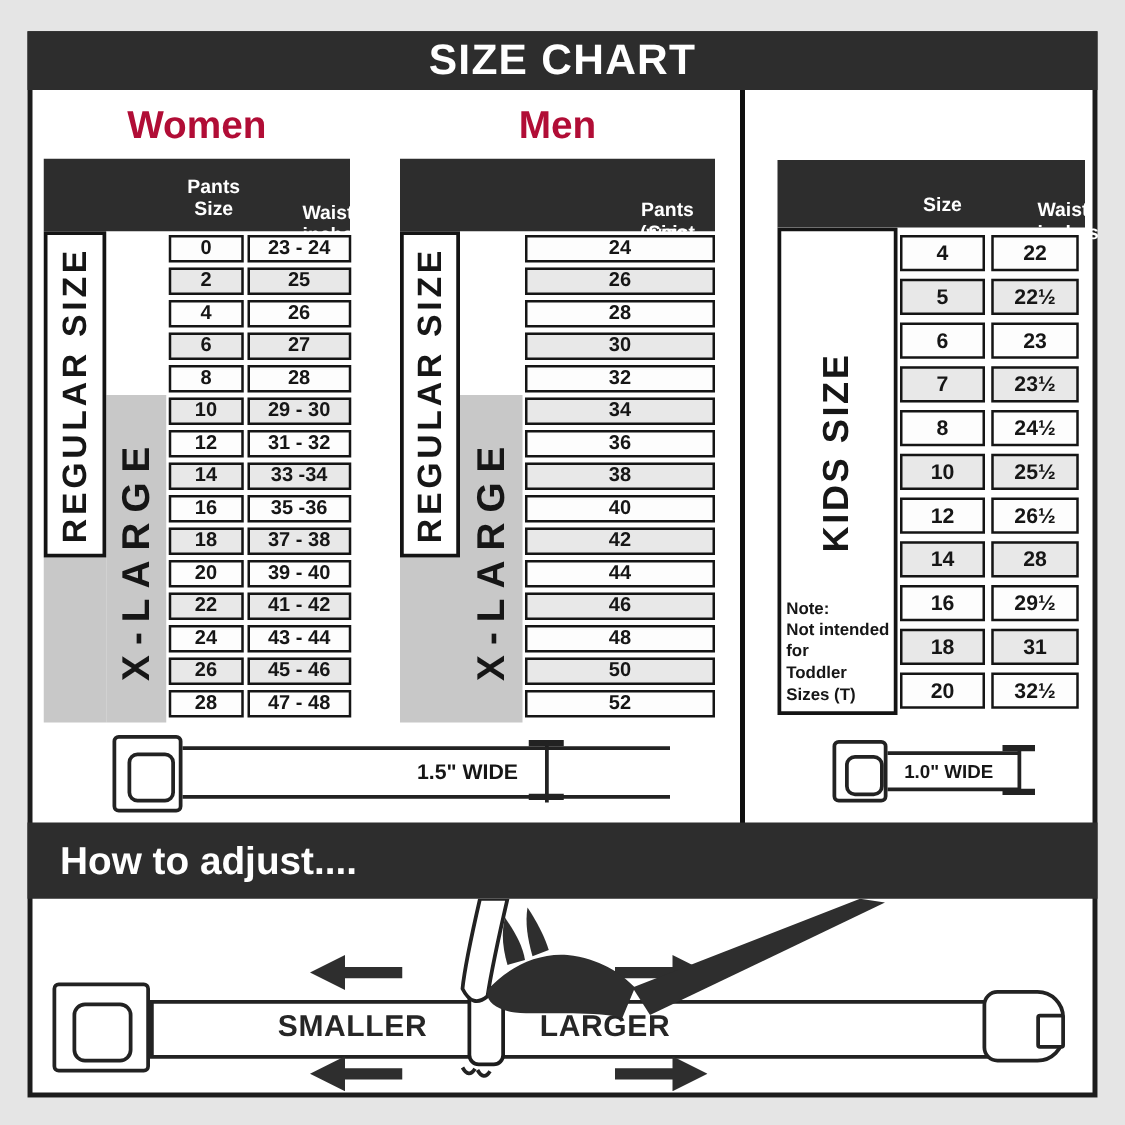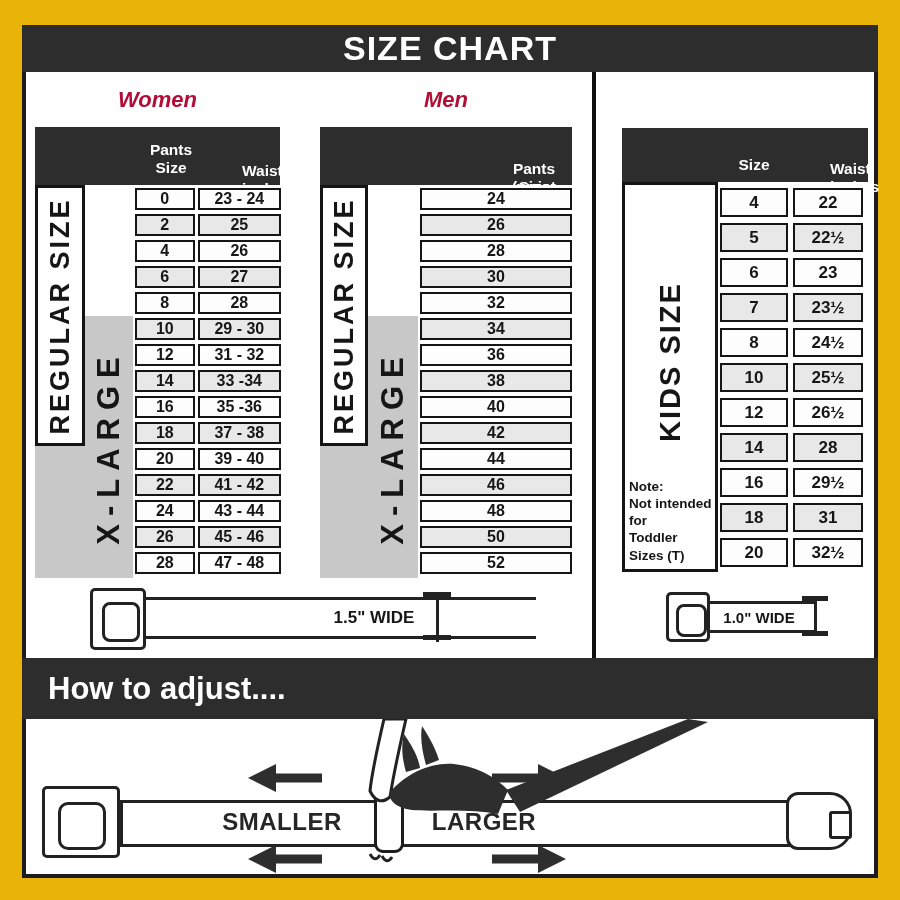--- a/index.html
+++ b/index.html
@@ -3,7 +3,7 @@
 <meta charset="utf-8">
 <style>
   html,body{margin:0;padding:0;background:#fff;}
-  .canvas{position:relative;width:900px;height:900px;background:#eab308;overflow:hidden;
+  .canvas{position:relative;width:900px;height:900px;background:#e5e5e5;overflow:hidden;
           font-family:"Liberation Sans",sans-serif;color:#161616;}
   .abs{position:absolute;box-sizing:border-box;}
 

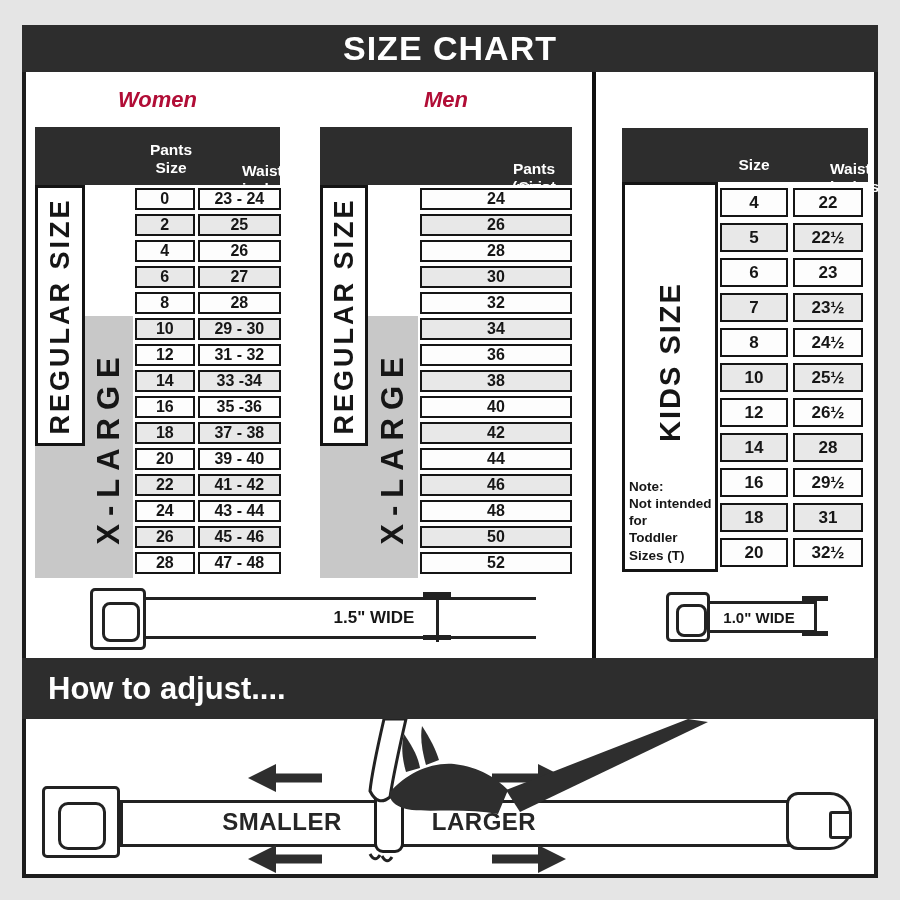--- a/index.html
+++ b/index.html
@@ -12,7 +12,7 @@
   .title-bar{left:22px;top:25px;width:856px;height:47px;display:flex;align-items:center;justify-content:center;
              font-size:34px;font-weight:bold;letter-spacing:1px;}
   .group-heading{top:82px;height:36px;display:flex;align-items:center;justify-content:center;
-                 font-size:22px;font-weight:bold;font-style:italic;}
+                 font-size:31px;font-weight:bold;}
   .divider{left:592px;top:72px;width:4px;height:588px;background:#0f0f0f;}
 
   .thead{position:absolute;}

